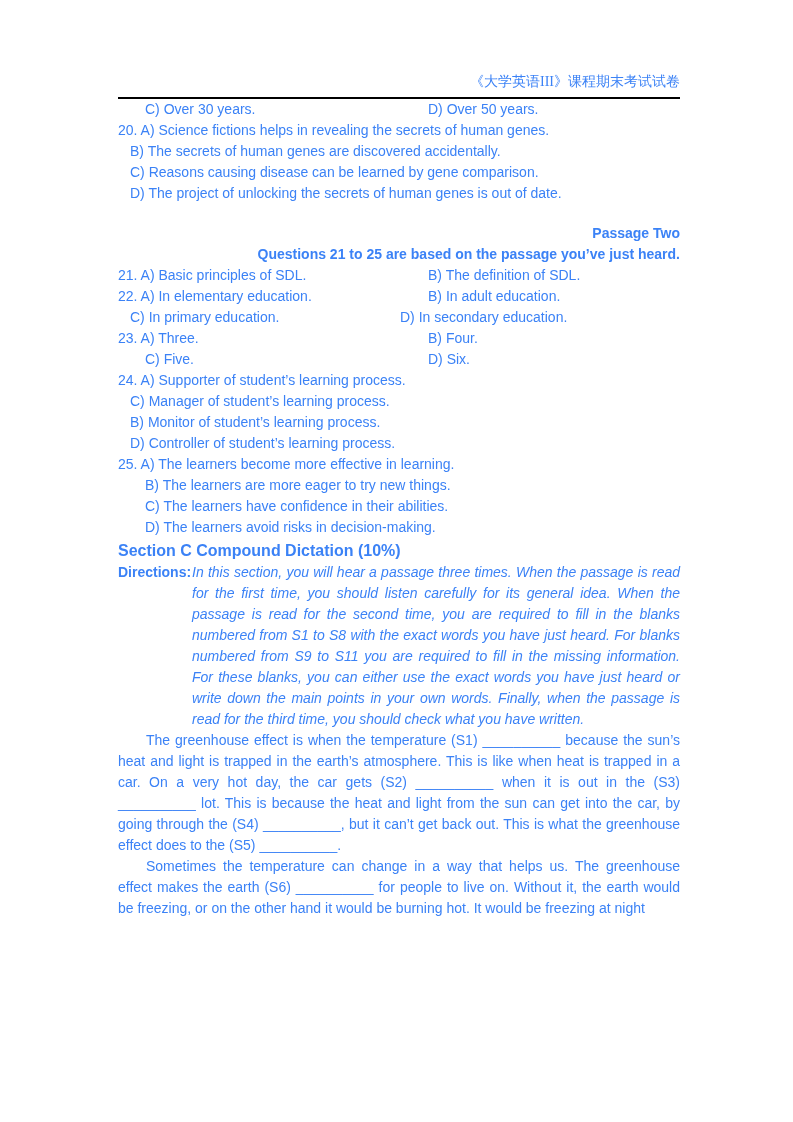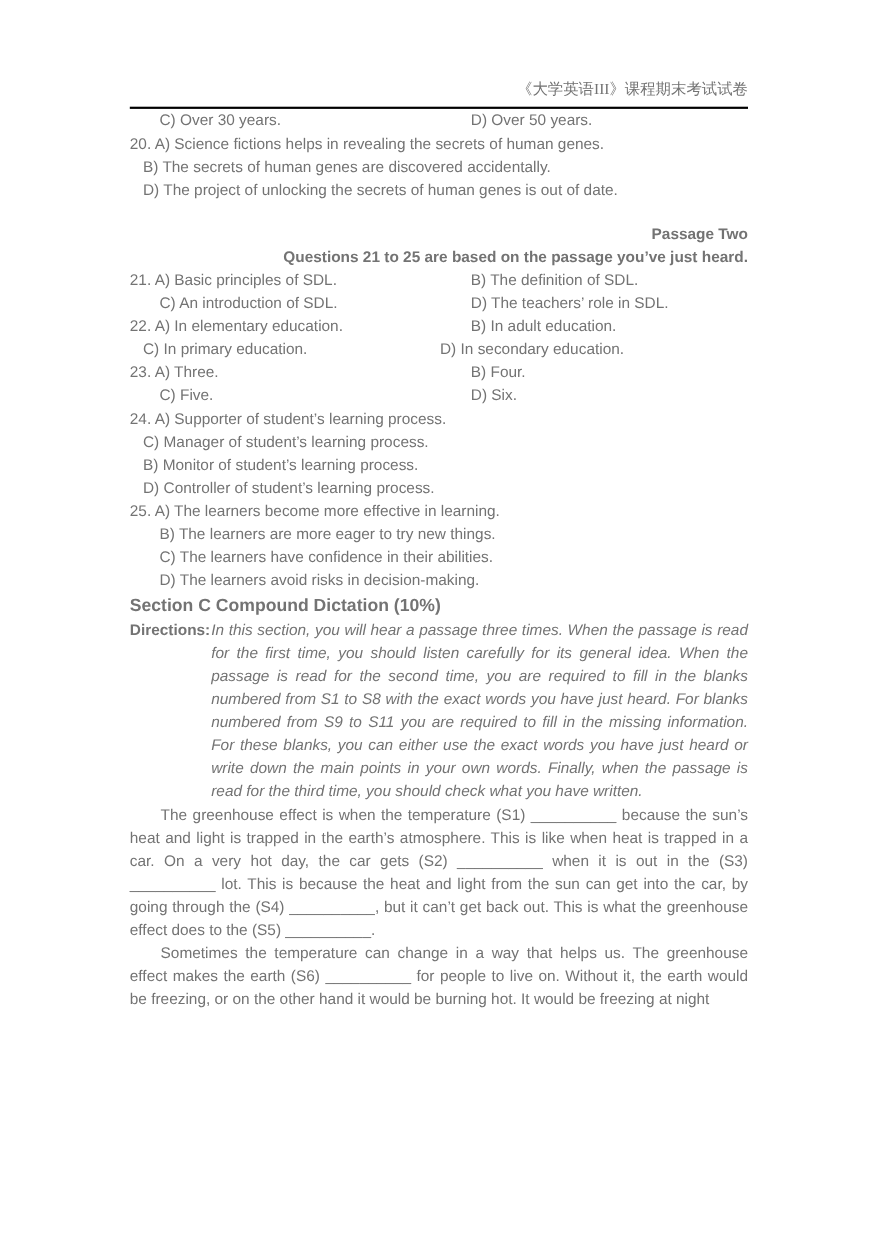--- a/index.html
+++ b/index.html
@@ -12,7 +12,7 @@
     font-family: "Liberation Sans", "DejaVu Sans", sans-serif;
     font-size: 14px;
     line-height: 21px;
-    color: #737373;
+    color: #3b82f6;
     overflow: hidden;
   }
   .content { position: absolute; left: 118px; top: 0; width: 562px; }

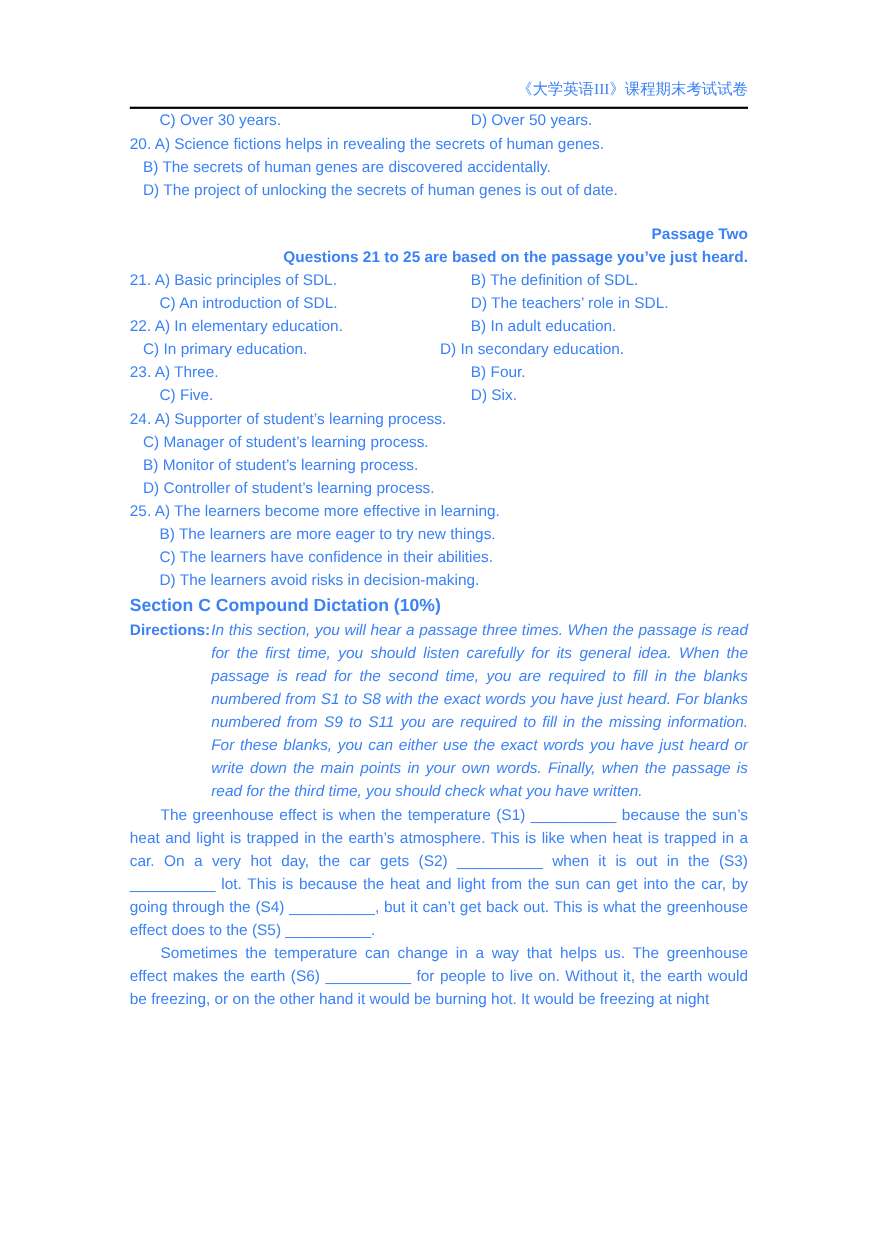--- a/index.html
+++ b/index.html
@@ -75,6 +75,9 @@
       <span class="ind12">B) The secrets of human genes are discovered accidentally.</span>
     </div>
     <div class="row">
+      <span class="ind12">C) Reasons causing disease can be learned by gene comparison.</span>
+    </div>
+    <div class="row">
       <span class="ind12">D) The project of unlocking the secrets of human genes is out of date.</span>
     </div>
 

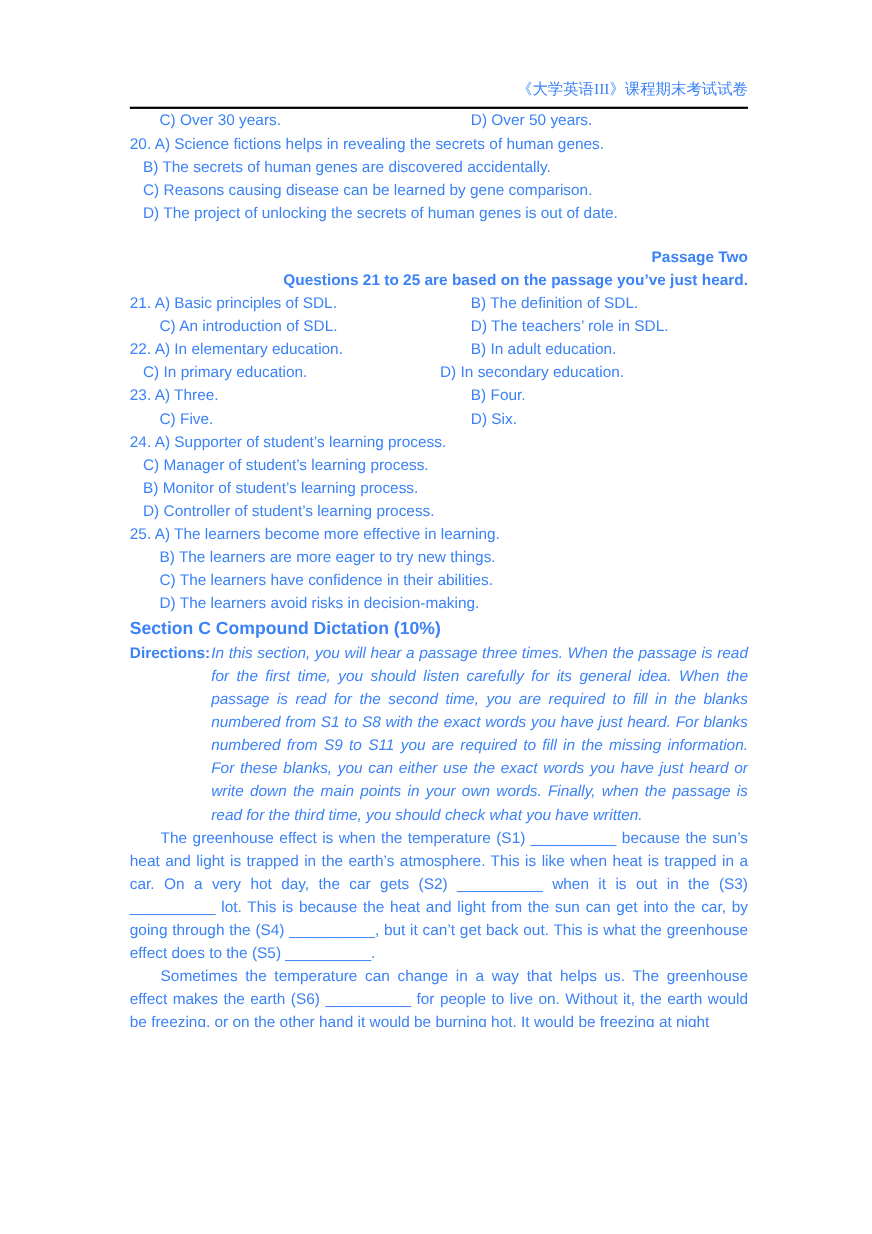--- a/index.html
+++ b/index.html
@@ -88,10 +88,6 @@
       <span>21. A) Basic principles of SDL.</span>
       <span class="right">B) The definition of SDL.</span>
     </div>
-    <div class="row">
-      <span class="ind27">C) An introduction of SDL.</span>
-      <span class="right">D) The teachers’ role in SDL.</span>
-    </div>
 
     <div class="row">
       <span>22. A) In elementary education.</span>

